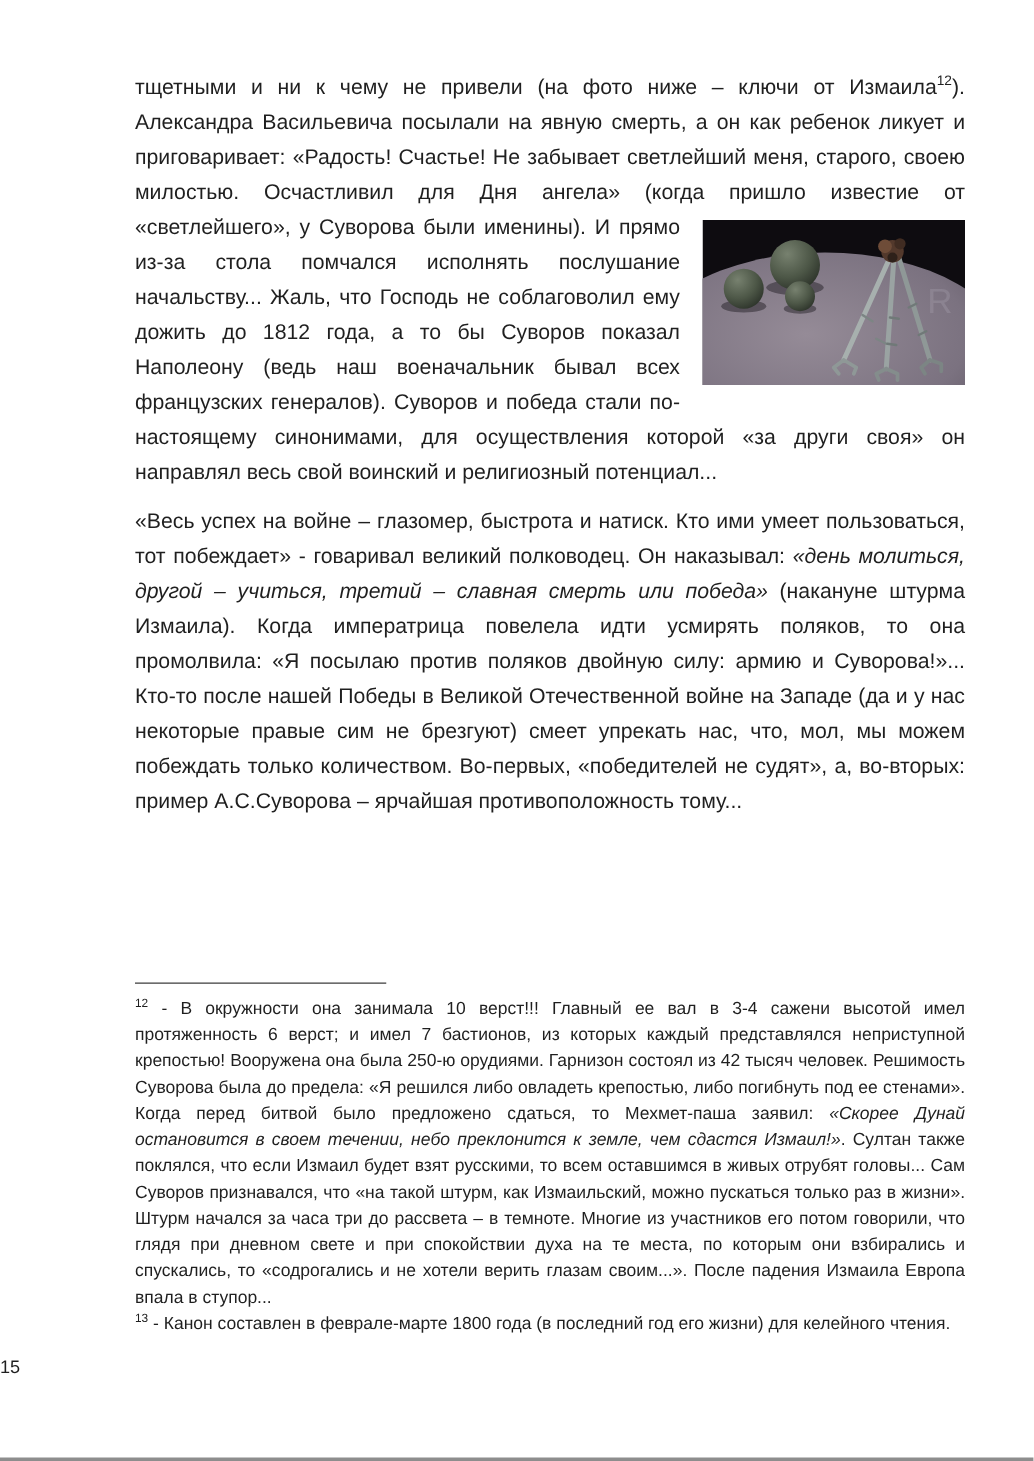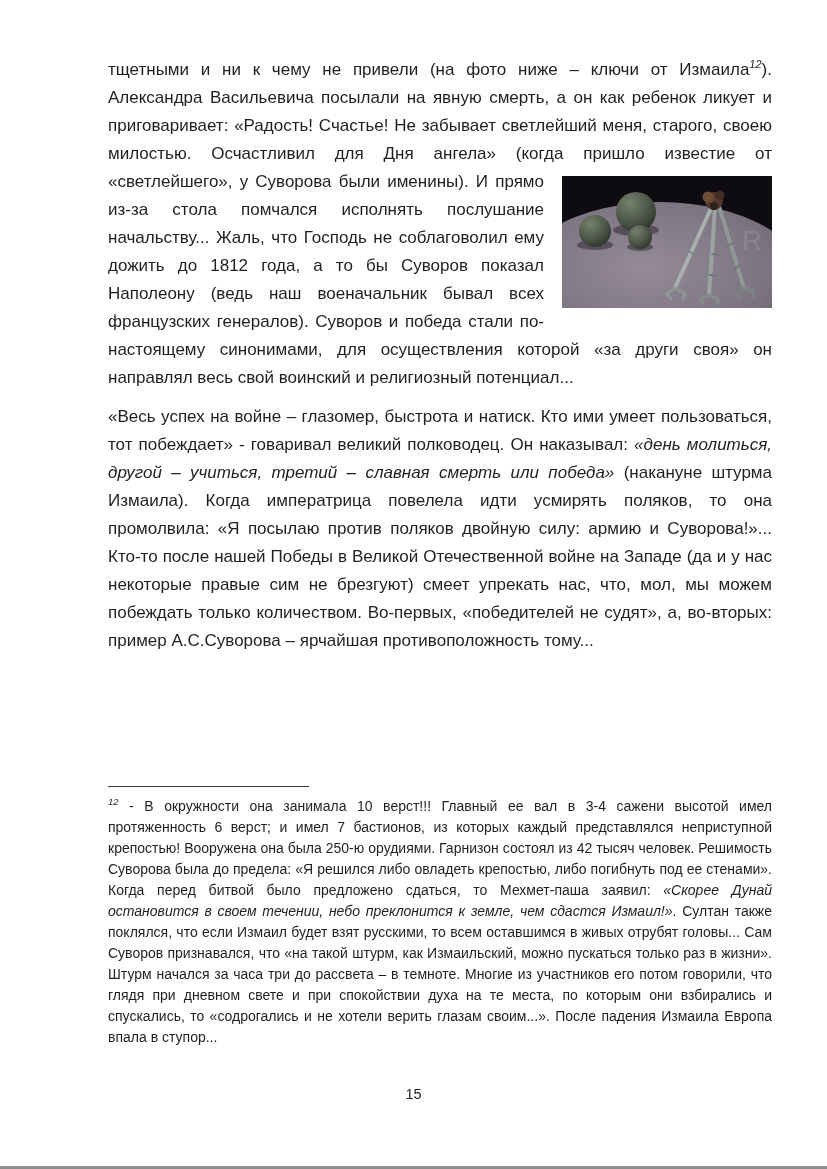--- a/index.html
+++ b/index.html
@@ -41,7 +41,6 @@
     font-size: 11px;
     line-height: 0;
     vertical-align: super;
-    font-style: italic;
   }
   .seg-italic { font-style: italic; }
   .footnote-area {

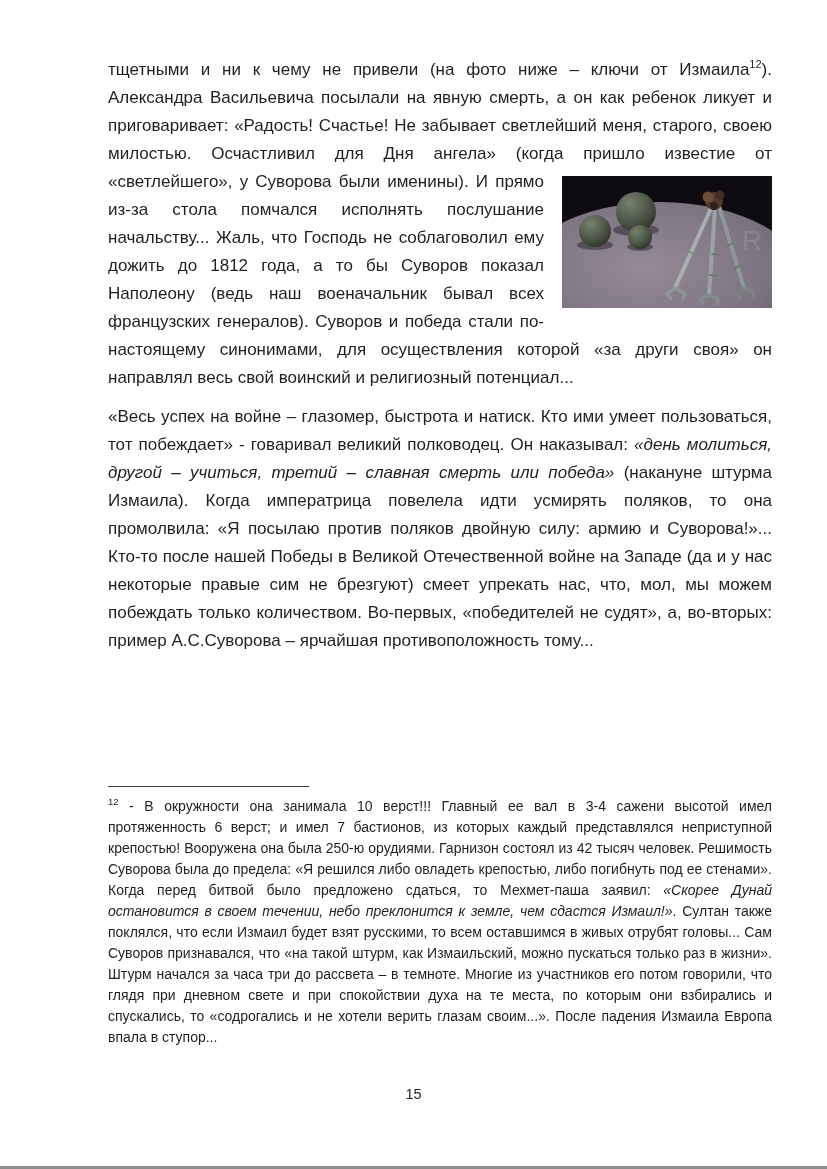--- a/index.html
+++ b/index.html
@@ -142,6 +142,7 @@
   <div class="footnote-area">
     <div class="fn-sep"></div>
     <p class="fn"><sup class="fnref">12</sup><span> - В окружности она занимала 10 верст!!! Главный ее вал в 3-4 сажени высотой имел протяженность 6 верст; и имел 7 бастионов, из которых каждый представлялся неприступной крепостью! Вооружена она была 250-ю орудиями. Гарнизон состоял из 42 тысяч человек. Решимость Суворова была до предела: «Я решился либо овладеть крепостью, либо погибнуть под ее стенами». Когда перед битвой было предложено сдаться, то  Мехмет-паша заявил: </span><span class="seg-italic">«Скорее Дунай остановится в своем течении, небо преклонится к земле, чем сдастся Измаил!»</span><span>. Султан также поклялся, что если Измаил будет взят русскими, то всем оставшимся в живых отрубят головы... Сам Суворов признавался, что «на такой штурм, как Измаильский,  можно пускаться только раз в жизни». Штурм начался за часа три до рассвета – в темноте. Многие из участников его потом говорили, что глядя при дневном свете и при спокойствии духа на те места, по которым они взбирались и спускались, то «содрогались и не хотели верить глазам своим...». После падения Измаила Европа впала в ступор...</span></p>
+    <p class="fn"><sup class="fnref">13</sup><span> - Канон составлен в феврале-марте 1800 года (в последний год его жизни) для келейного чтения.</span></p>
   </div>
 
   <div class="page-number">15</div>

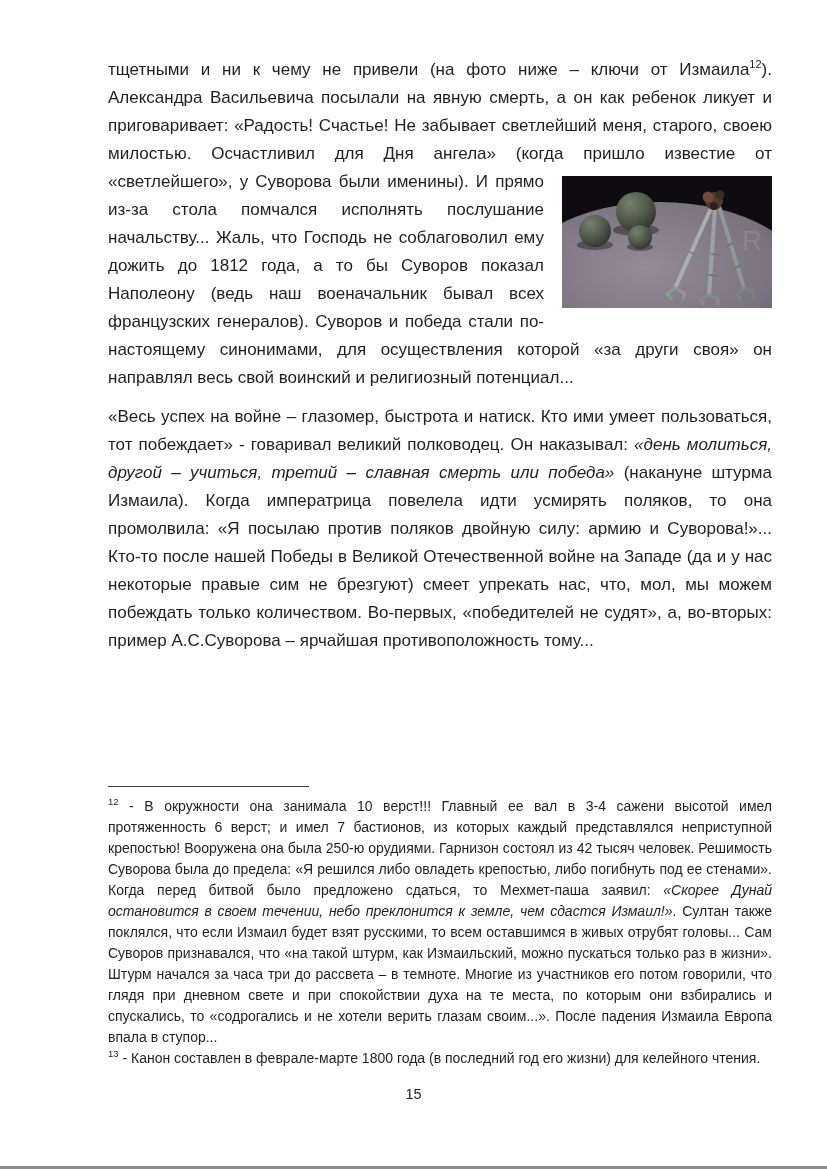--- a/index.html
+++ b/index.html
@@ -68,7 +68,6 @@
     top: 1086px;
     left: 0;
     width: 100%;
-    text-align: center;
     font-size: 14.5px;
     color: #1f1f1f;
   }

